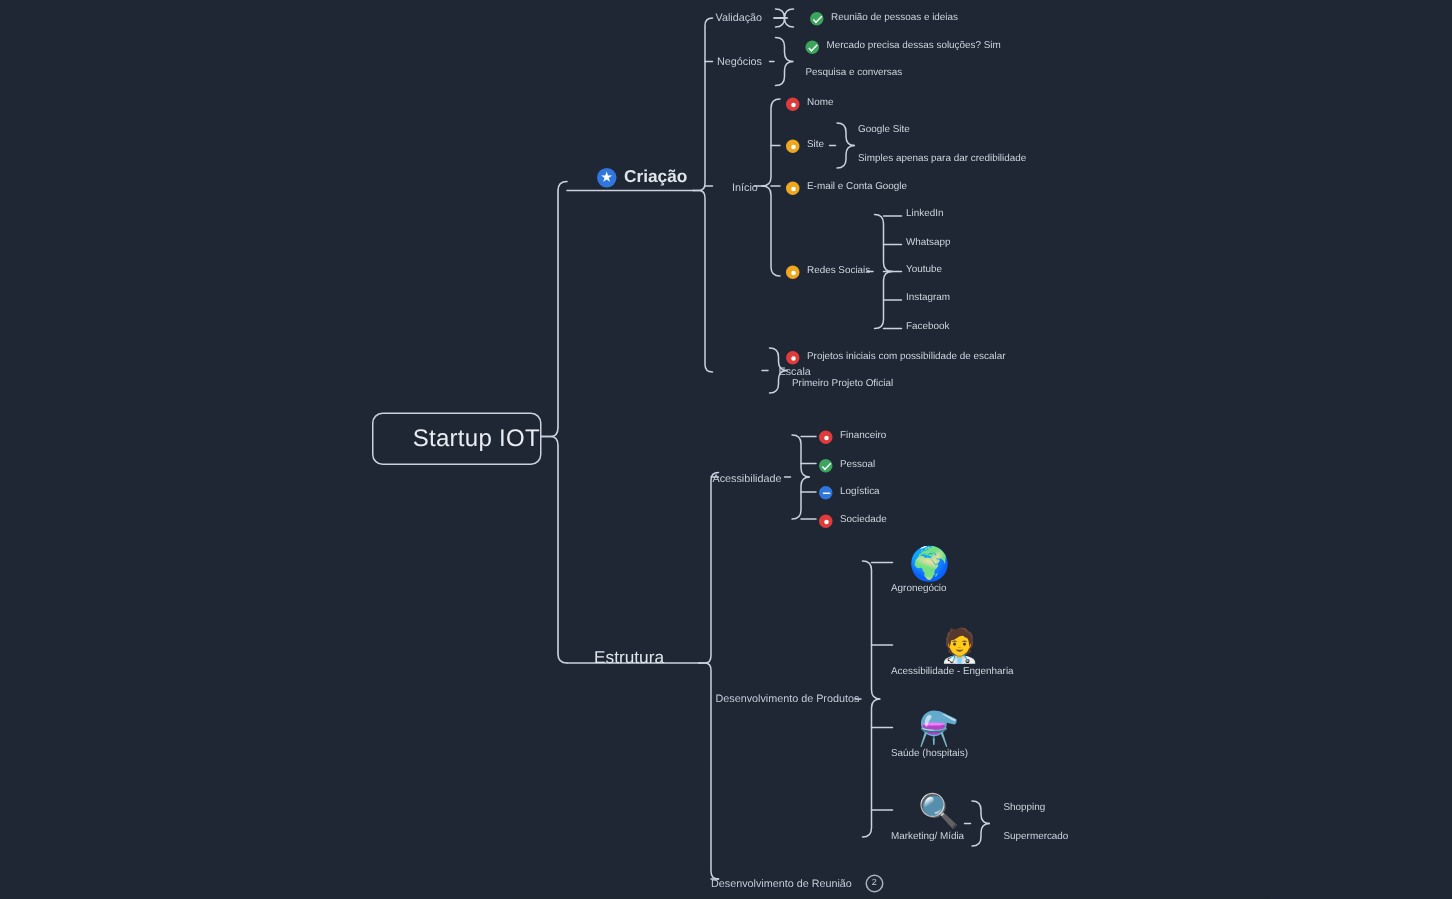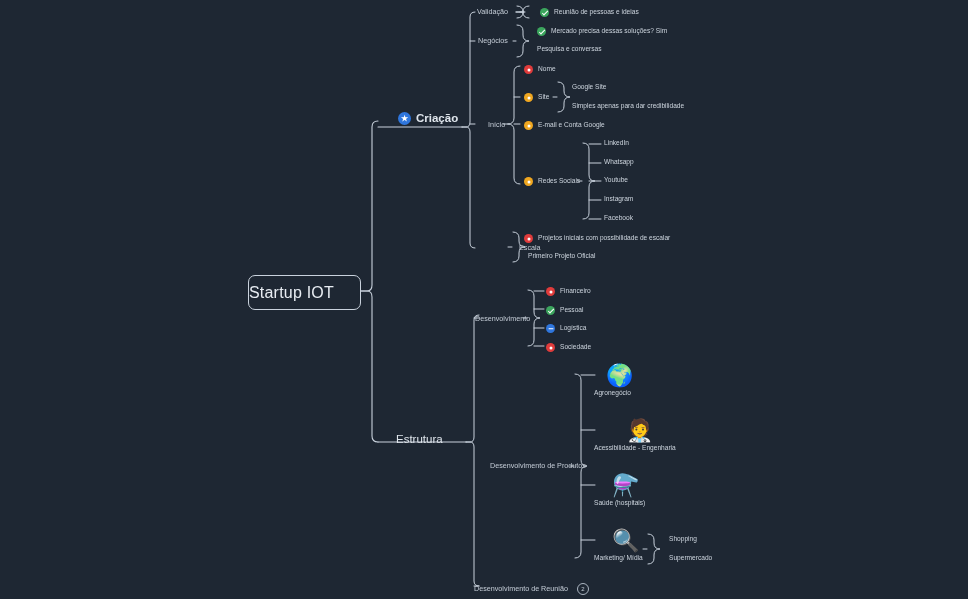--- a/index.html
+++ b/index.html
@@ -40,7 +40,7 @@
     background: #1e2733;
     display: flex;
     align-items: center;
-    justify-content: flex-start;
+    justify-content: flex-end;
     font-size: 16px;
     color: #e8edf3;
     letter-spacing: .2px;

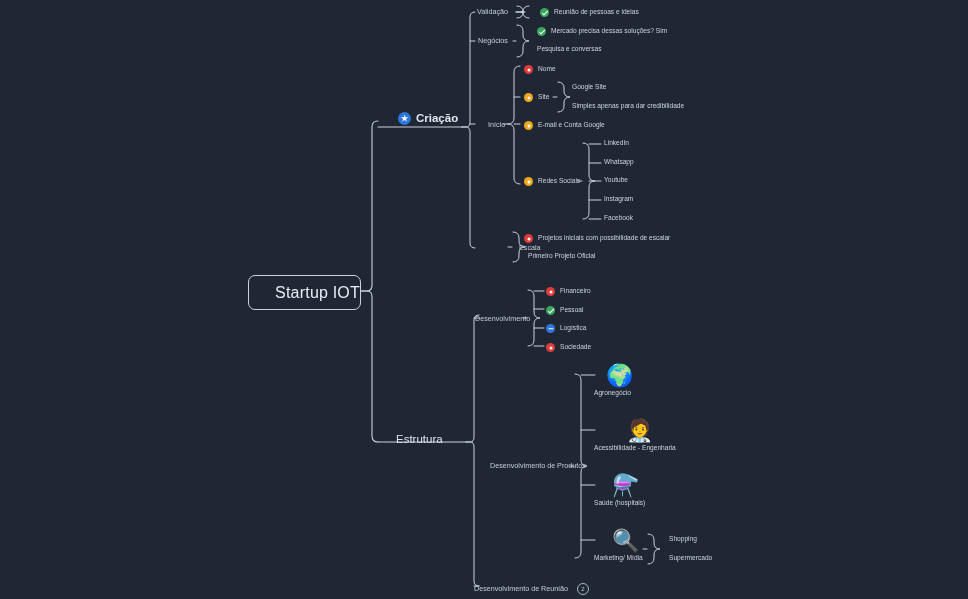--- a/index.html
+++ b/index.html
@@ -294,7 +294,7 @@
 </div>
 
 <div class="node lbl-sub" style="left:475px; top:315px;">
-  <span>Desenvolvimento</span>
+  <span>Acessibilidade</span>
 </div>
 <div class="node lbl-leaf" style="left:546px; top:287px;">
   <span class="badge red"></span>

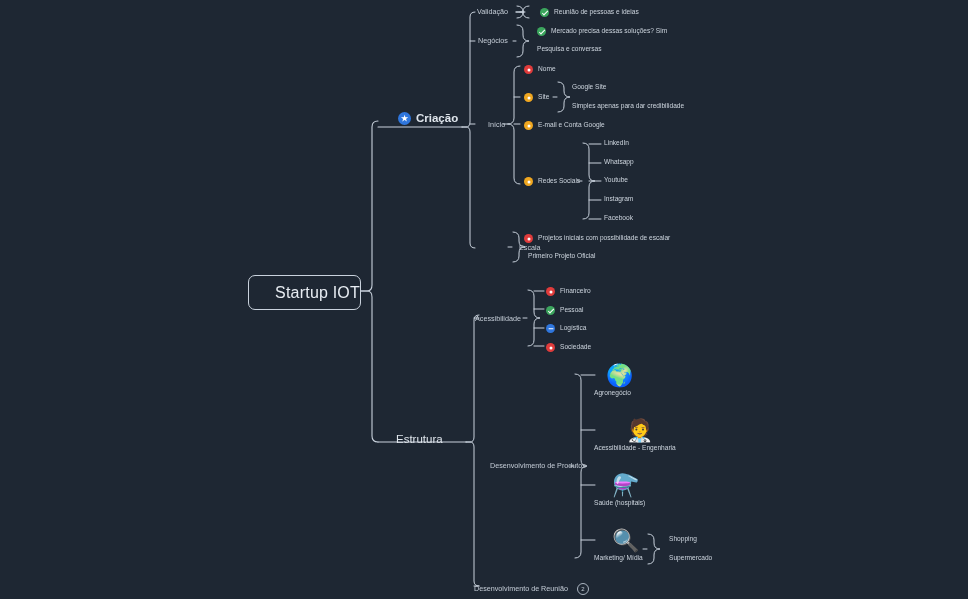--- a/index.html
+++ b/index.html
@@ -313,7 +313,7 @@
   <span>Sociedade</span>
 </div>
 
-<div class="node lbl-sub" style="left:490px; top:462px;justify-content:flex-end;">
+<div class="node lbl-sub" style="left:477px; top:462px;justify-content:flex-end;">
   <span>Desenvolvimento de Produtos</span>
 </div>
 

